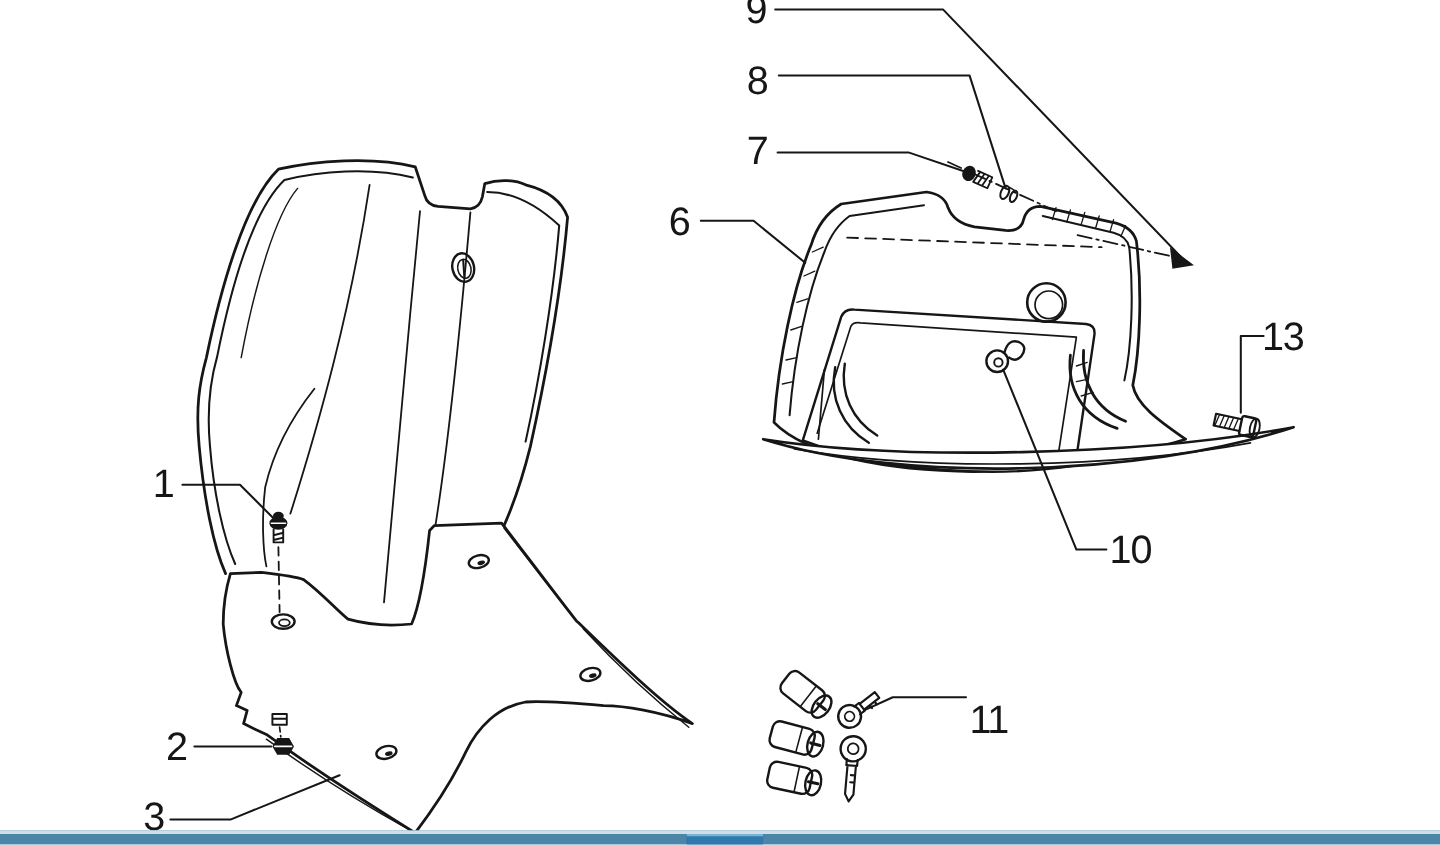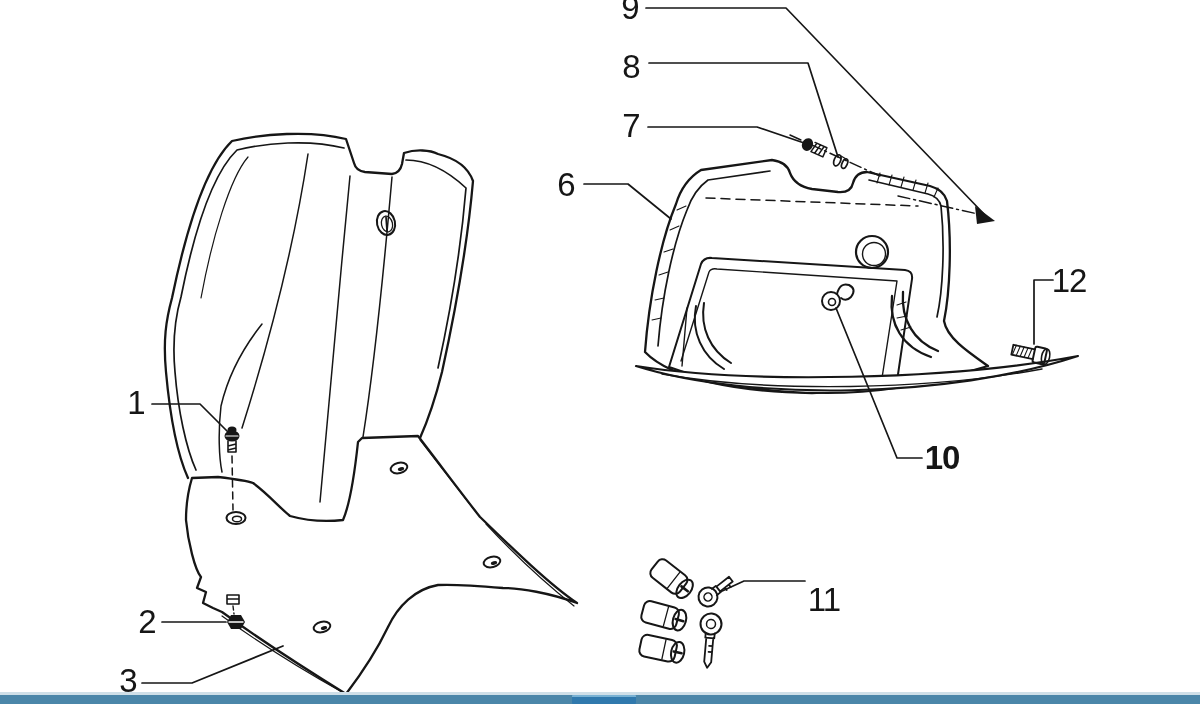--- a/index.html
+++ b/index.html
@@ -197,7 +197,7 @@
   <div class="callout" style="left:630px;top:9px;">9</div>
   <div class="callout" style="left:942px;top:459px;font-weight:bold;">10</div>
   <div class="callout" style="left:824px;top:601px;">11</div>
-  <div class="callout" style="left:1069px;top:282px;">12</div>
+  <div class="callout" style="left:1069px;top:282px;">13</div>
 
   <div class="bottom-bar">
     <div class="bottom-bar-thumb"></div>

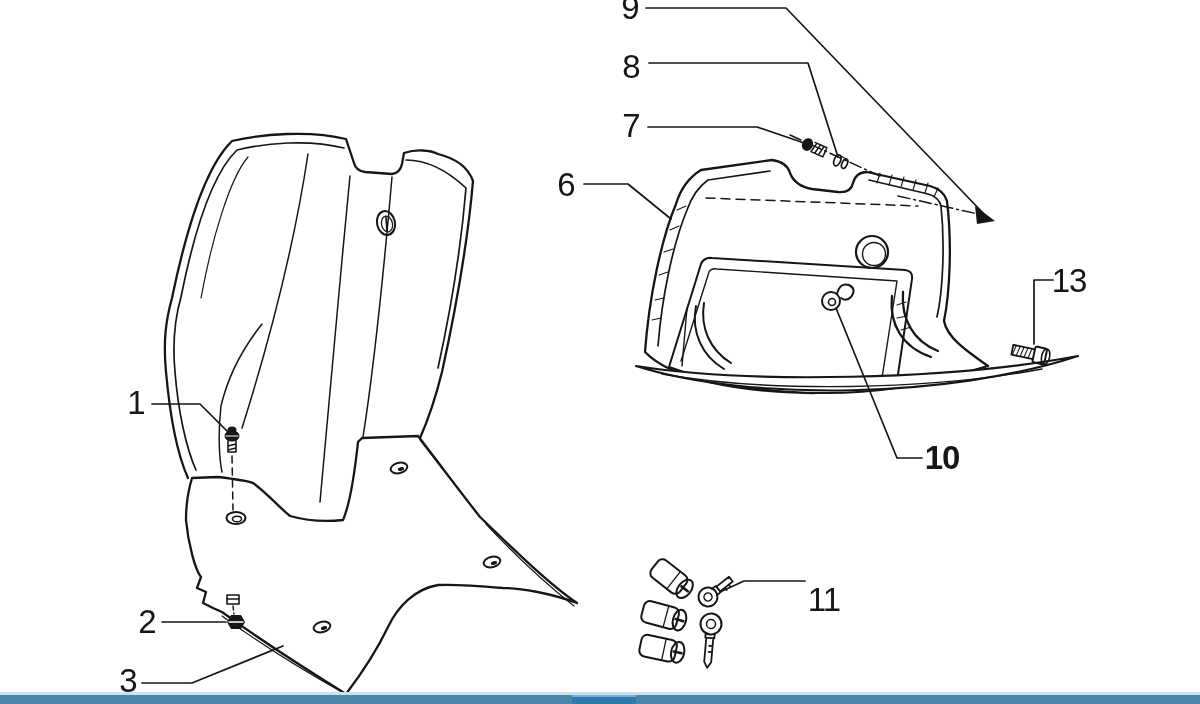--- a/index.html
+++ b/index.html
@@ -195,7 +195,7 @@
   <div class="callout" style="left:631px;top:127px;">7</div>
   <div class="callout" style="left:631px;top:68px;">8</div>
   <div class="callout" style="left:630px;top:9px;">9</div>
-  <div class="callout" style="left:942px;top:459px;font-weight:bold;">10</div>
+  <div class="callout" style="left:942px;top:459px;">10</div>
   <div class="callout" style="left:824px;top:601px;">11</div>
   <div class="callout" style="left:1069px;top:282px;">13</div>
 

